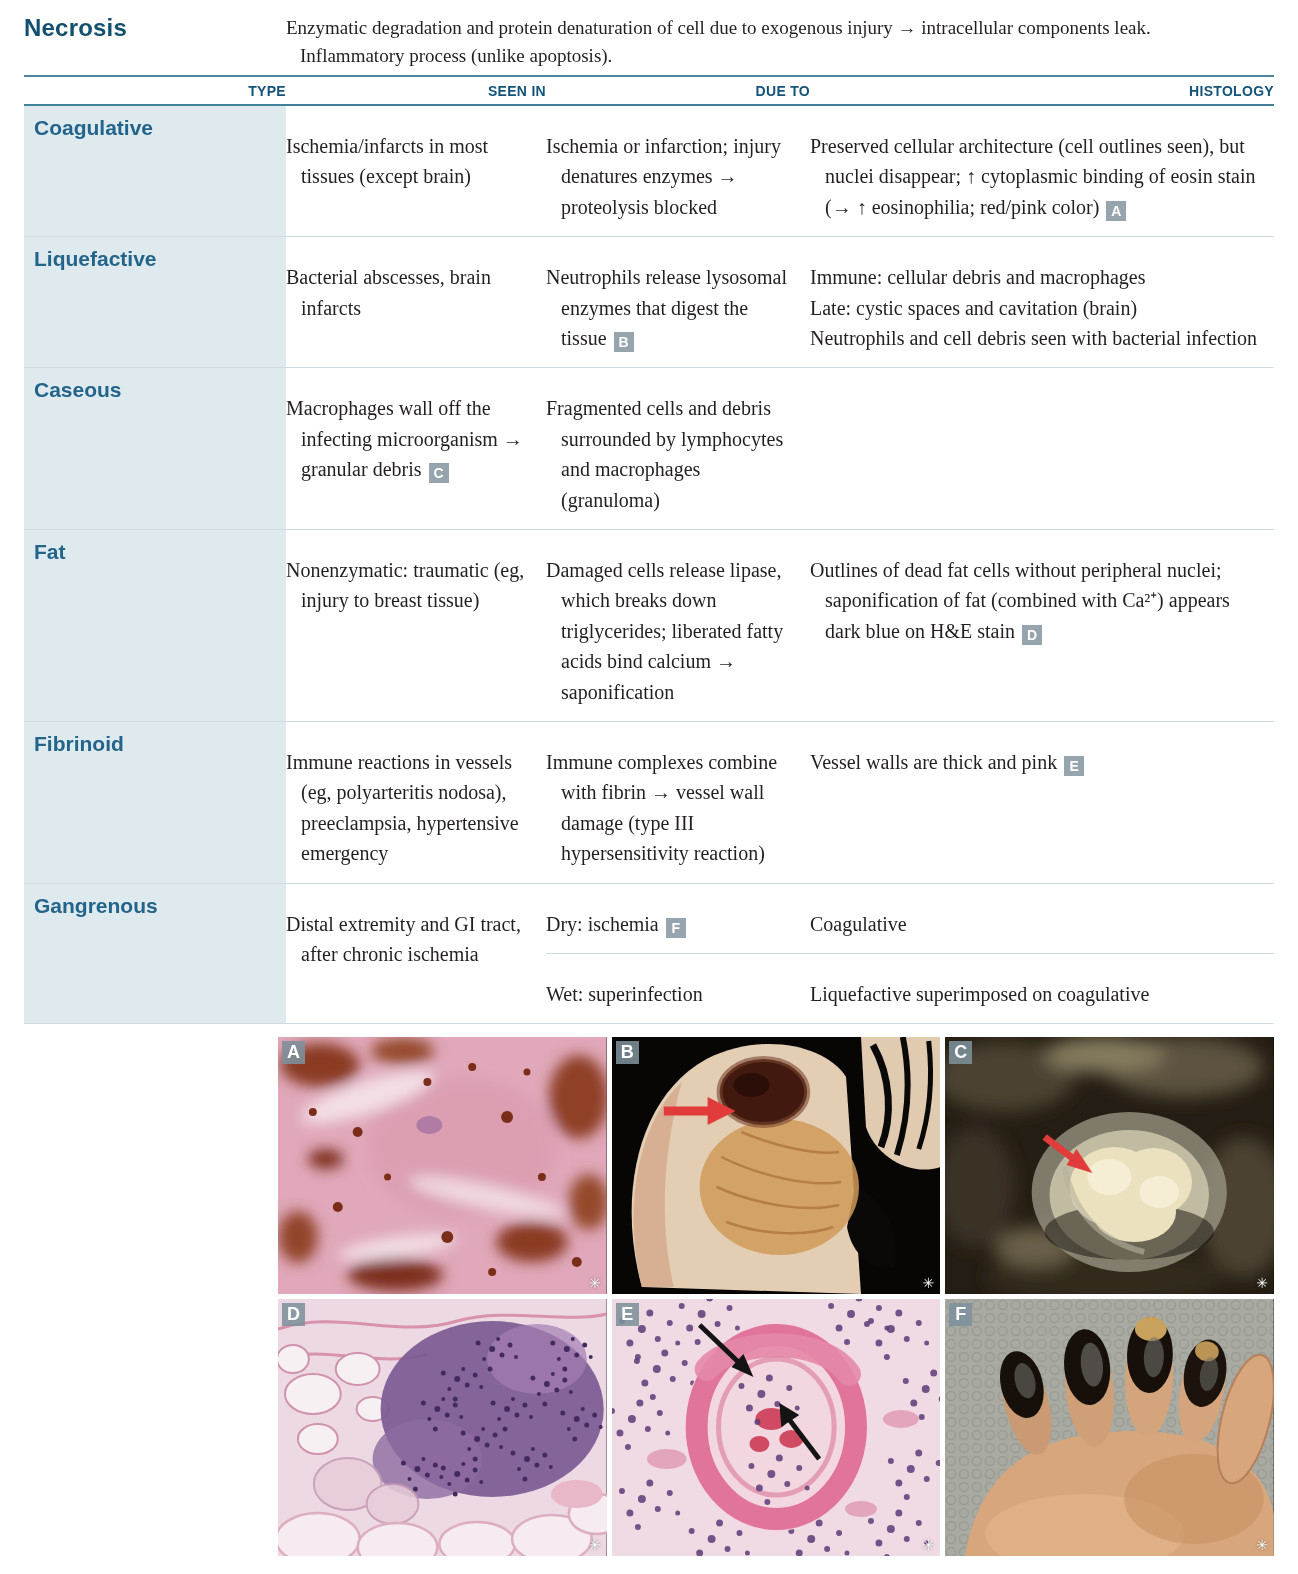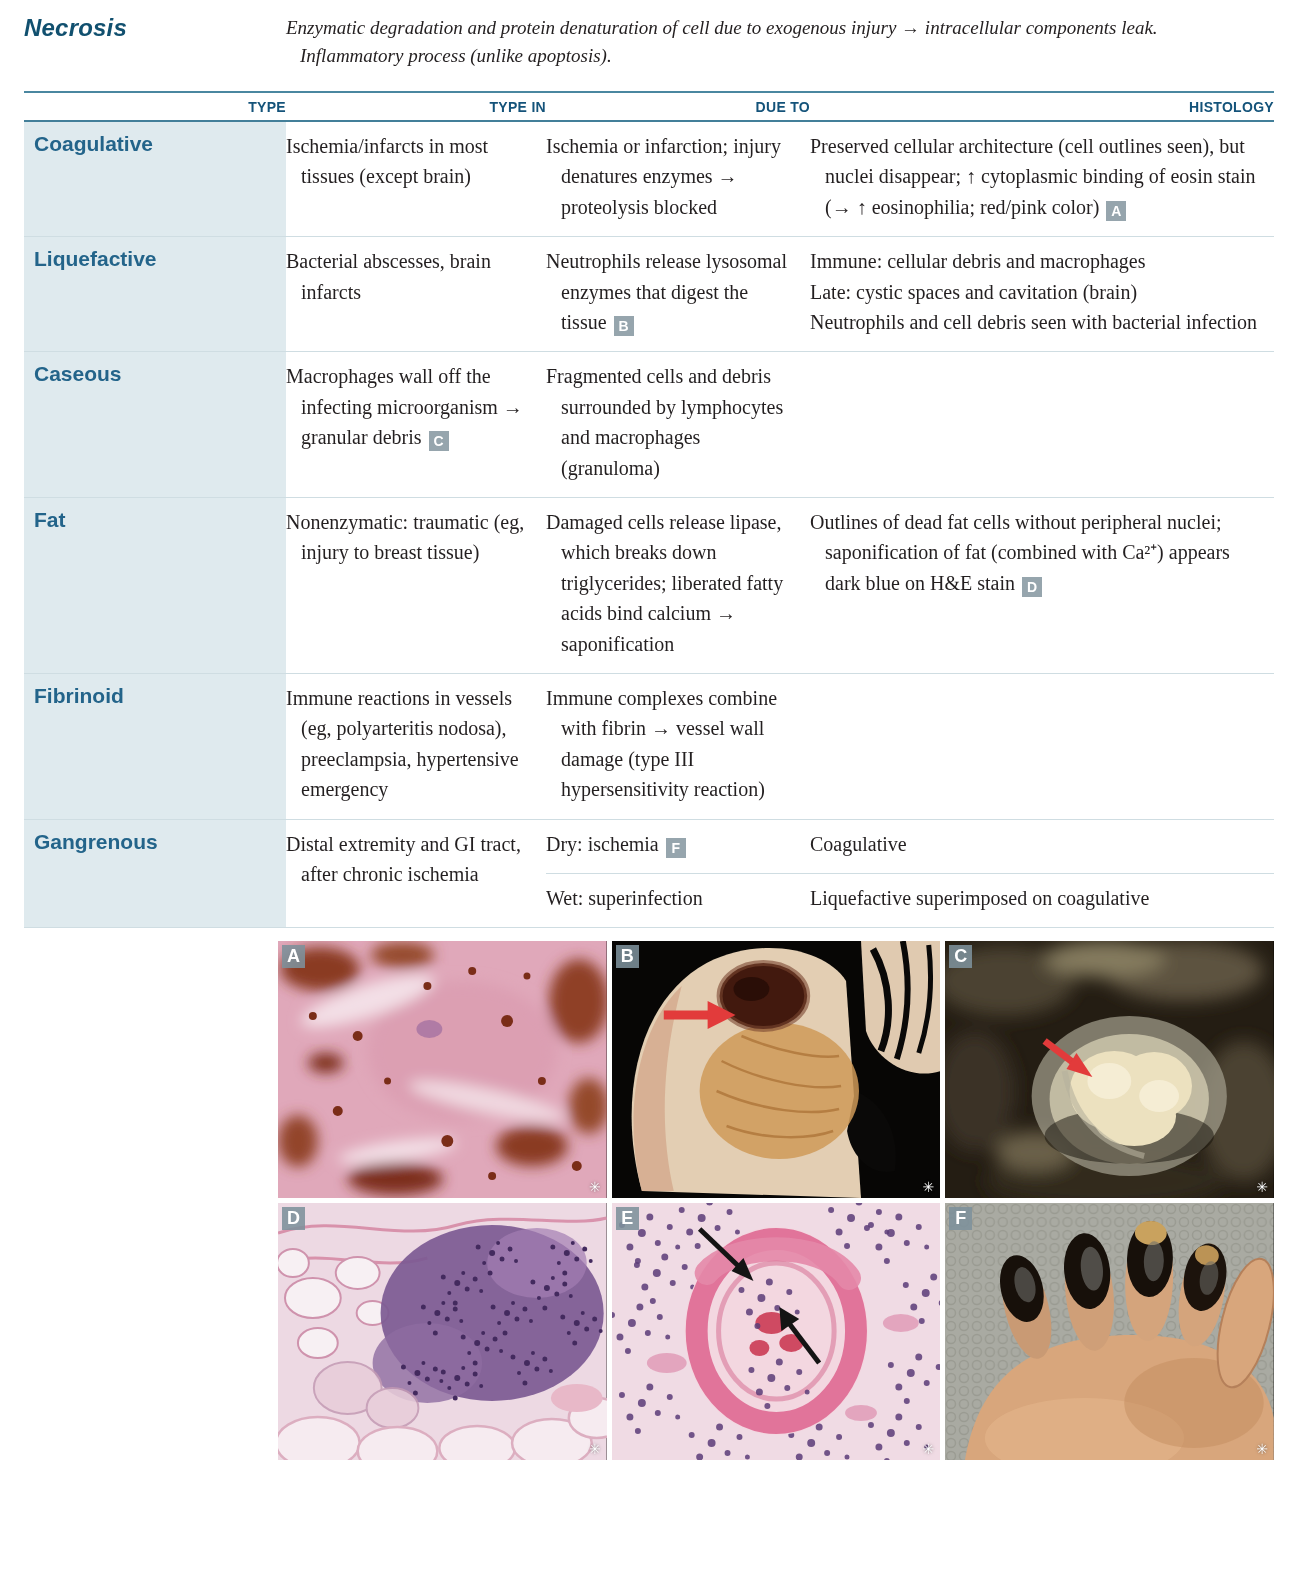--- a/index.html
+++ b/index.html
@@ -7,7 +7,7 @@
   .page{padding:14px 24px 16px 24px;}
 
   
-  .intro{display:grid;grid-template-columns:262px 1fr;align-items:start;margin-bottom:22px;font-style:italic;}
+  .intro{display:grid;grid-template-columns:262px 1fr;align-items:start;margin-bottom:6px;}
   .title{font-family:"Liberation Sans",sans-serif;font-weight:bold;font-size:24px;color:#11506f;margin:0;letter-spacing:.2px;}
   .desc{font-size:19px;line-height:1.45;margin:0;max-width:905px;padding-left:14px;text-indent:-14px;}
 

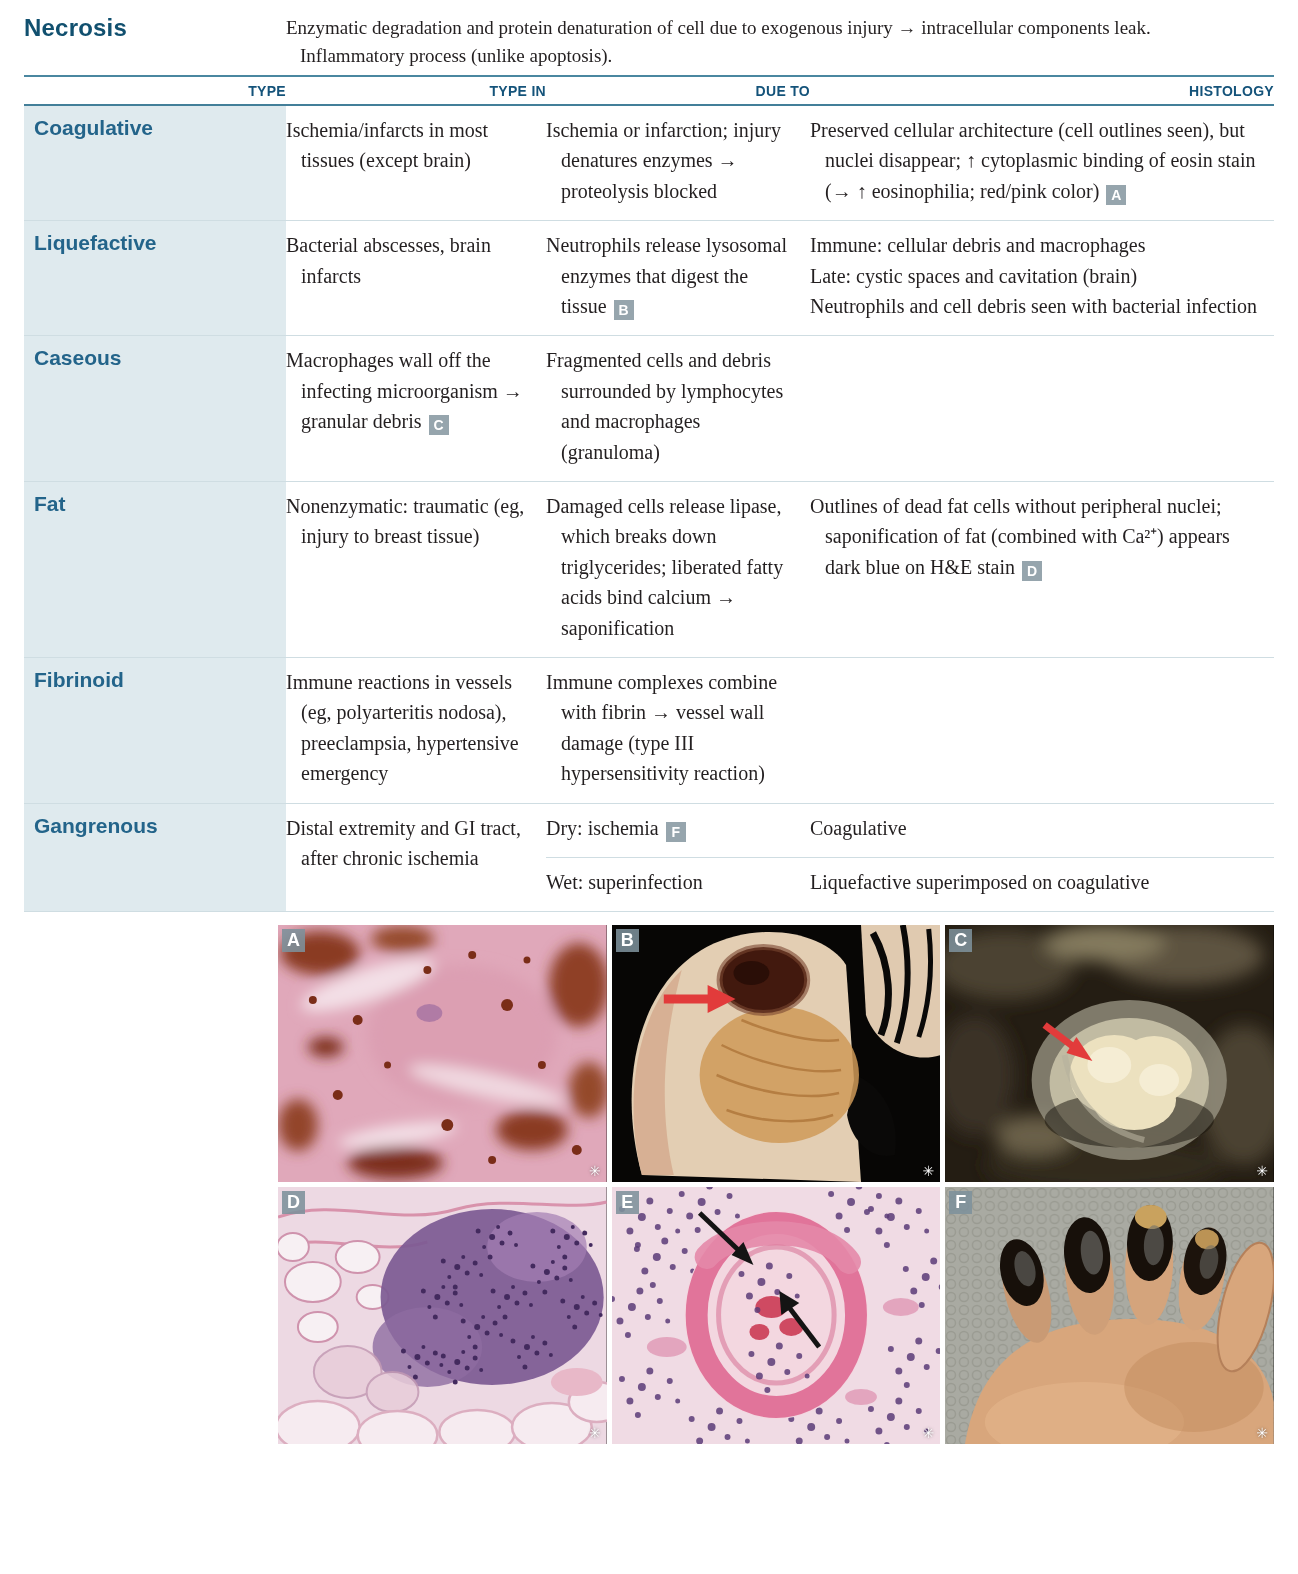--- a/index.html
+++ b/index.html
@@ -47,7 +47,7 @@
   <div class="ftable">
     <div class="thead" id="thead">
         <div class="hcell">TYPE</div>
-        <div class="hcell">TYPE IN</div>
+        <div class="hcell">SEEN IN</div>
         <div class="hcell">DUE TO</div>
         <div class="hcell">HISTOLOGY</div>
       </div>

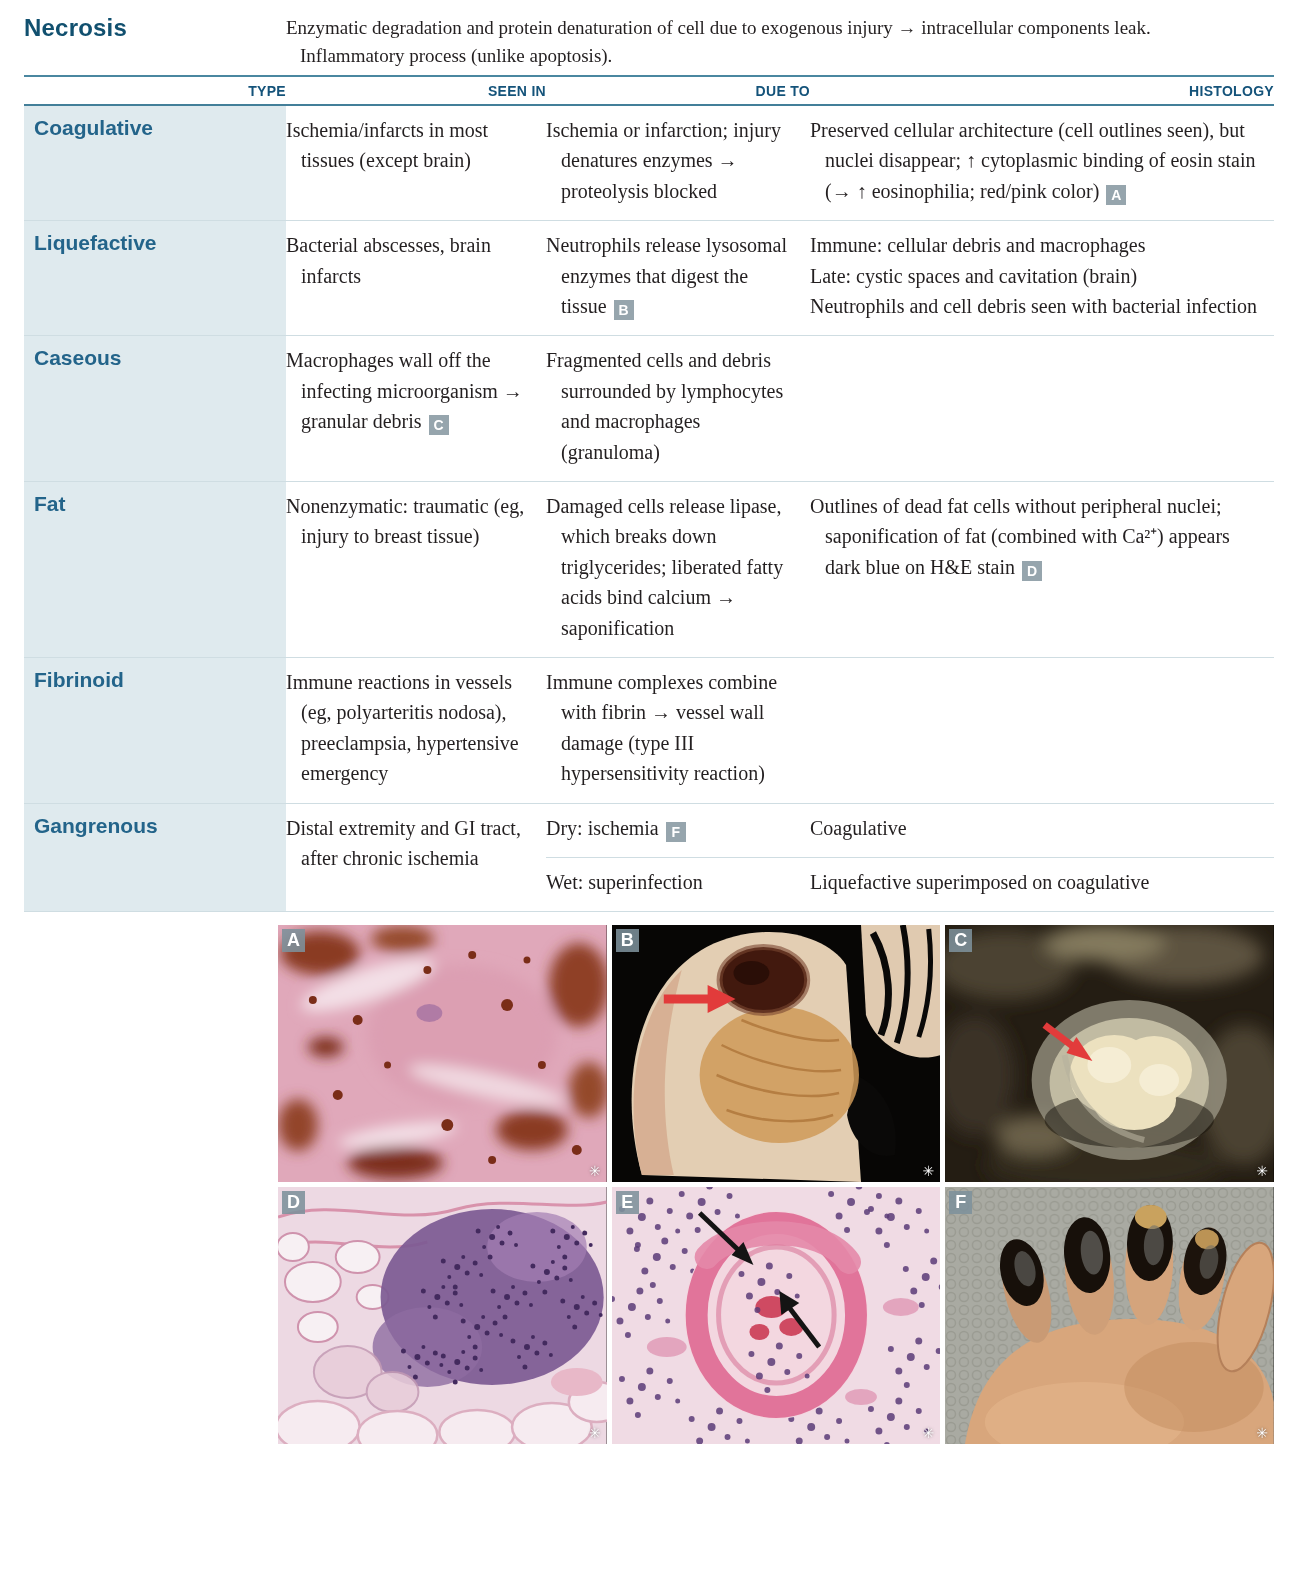--- a/index.html
+++ b/index.html
@@ -19,7 +19,7 @@
   .trow{display:grid;grid-template-columns:262px 260px 264px 1fr;border-bottom:1px solid #cfdde2;}
   .trow:last-child{border-bottom:none;}
   .labelcell{background:#dfeaee;padding:10px 10px 14px 10px;font-family:"Liberation Sans",sans-serif;font-weight:bold;font-size:21px;color:#23648a;}
-  .cell{padding:9px 20px 14px 0;font-size:20px;line-height:1.52;}
+  .cell{padding:25px 20px 14px 0;font-size:20px;line-height:1.52;}
   .cell:last-child{padding-right:8px;}
   .hang{margin:0;padding-left:15px;text-indent:-15px;}
   .badge{display:inline-block;width:20px;height:20px;background:#96a5ad;color:#fff;font-family:"Liberation Sans",sans-serif;font-weight:bold;font-size:14px;line-height:20px;text-align:center;text-indent:0;margin-left:7px;vertical-align:-2px;}

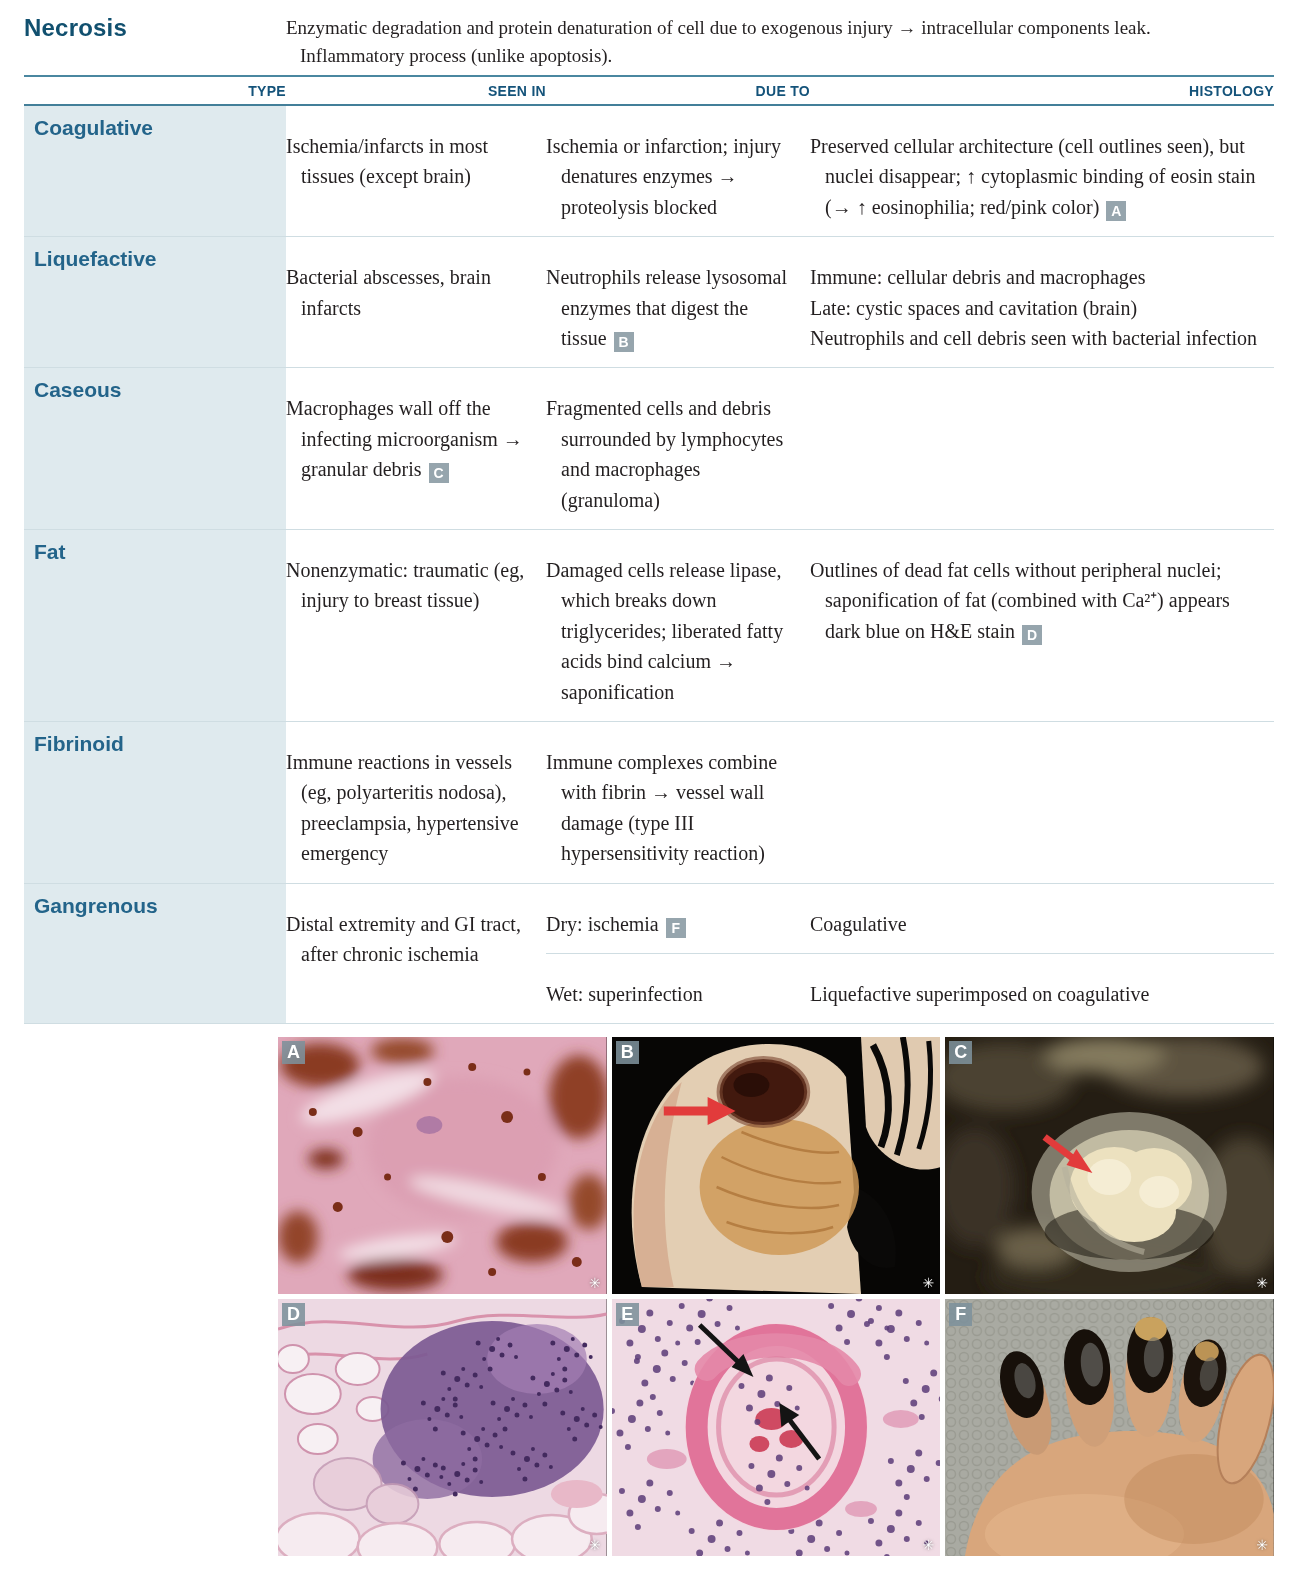--- a/index.html
+++ b/index.html
@@ -106,6 +106,9 @@
           </div>
           <div class="cell">
             <p class="hang">Immune complexes combine with fibrin → vessel wall damage (type III hypersensitivity reaction)</p>
+          </div>
+          <div class="cell">
+            <p class="hang">Vessel walls are thick and pink<span class="badge">E</span></p>
           </div>
         </div>
         <div class="trow">

